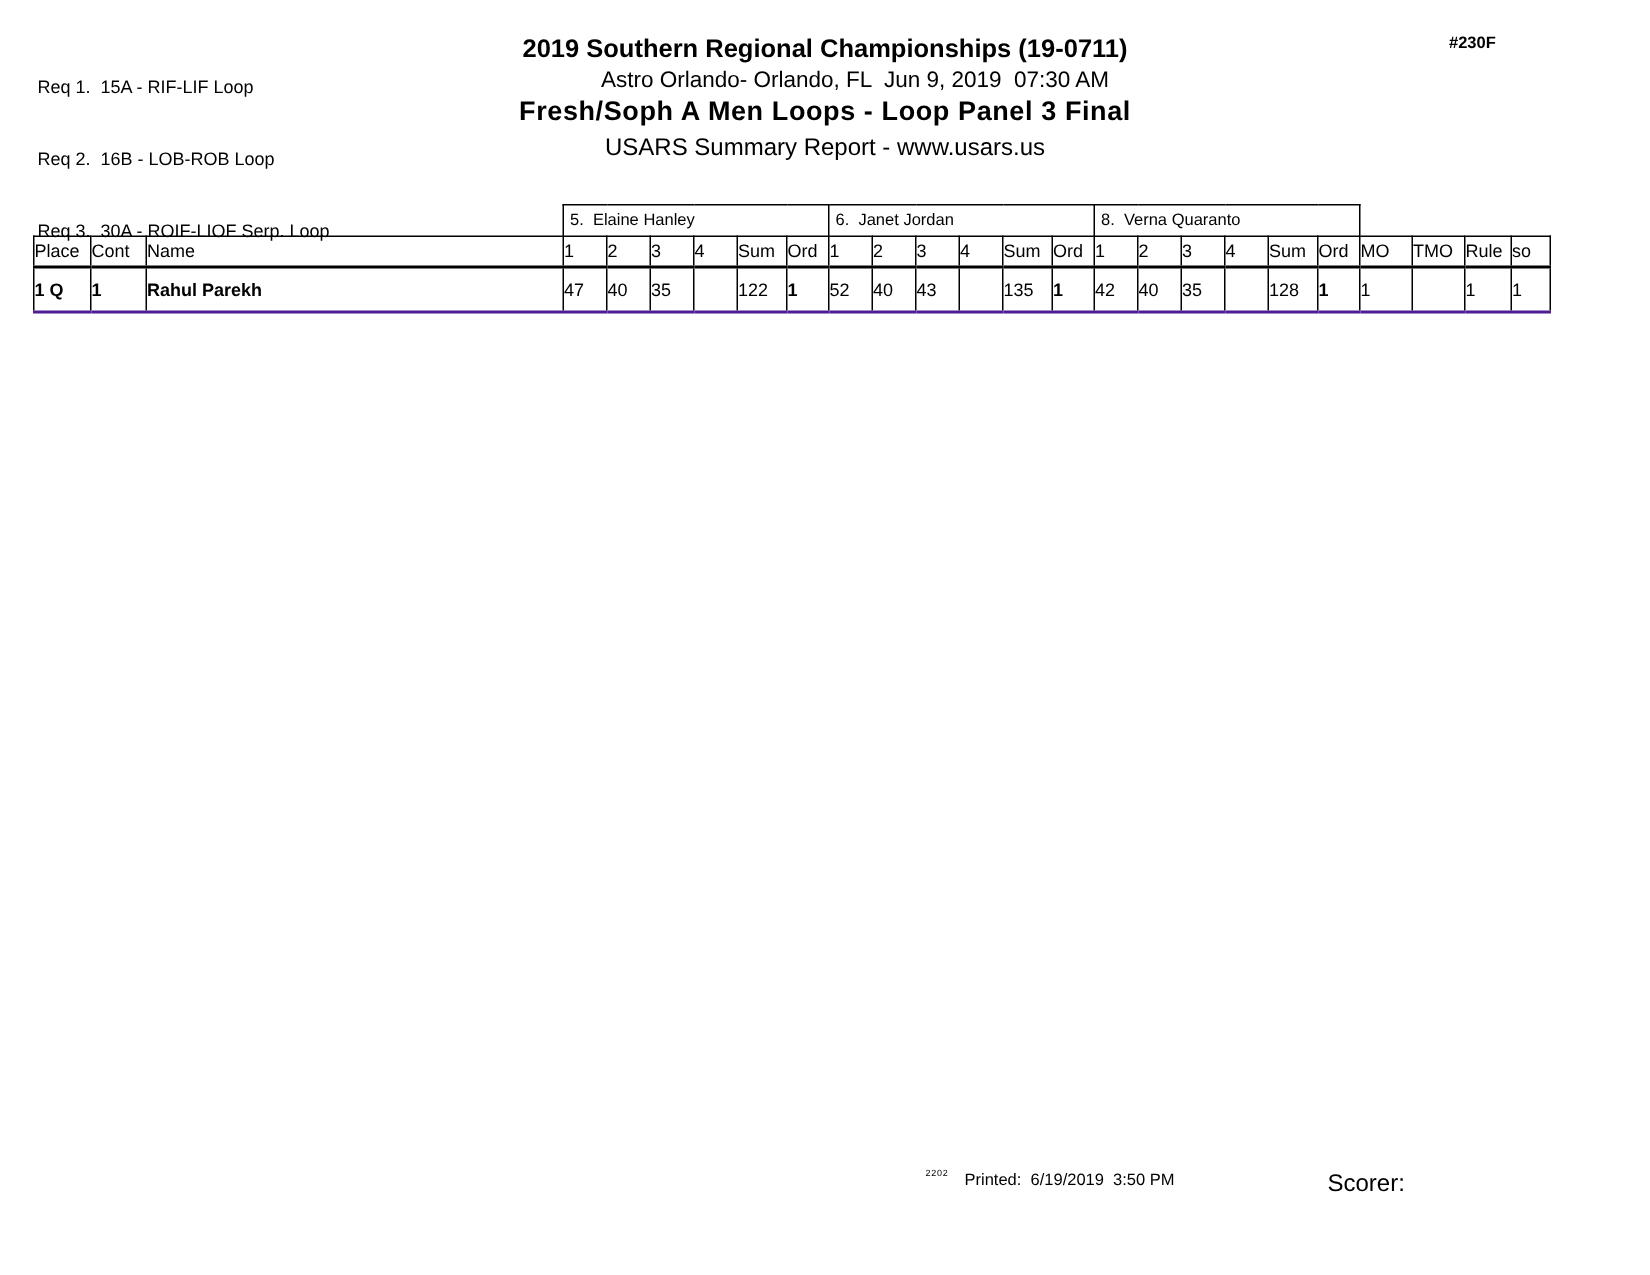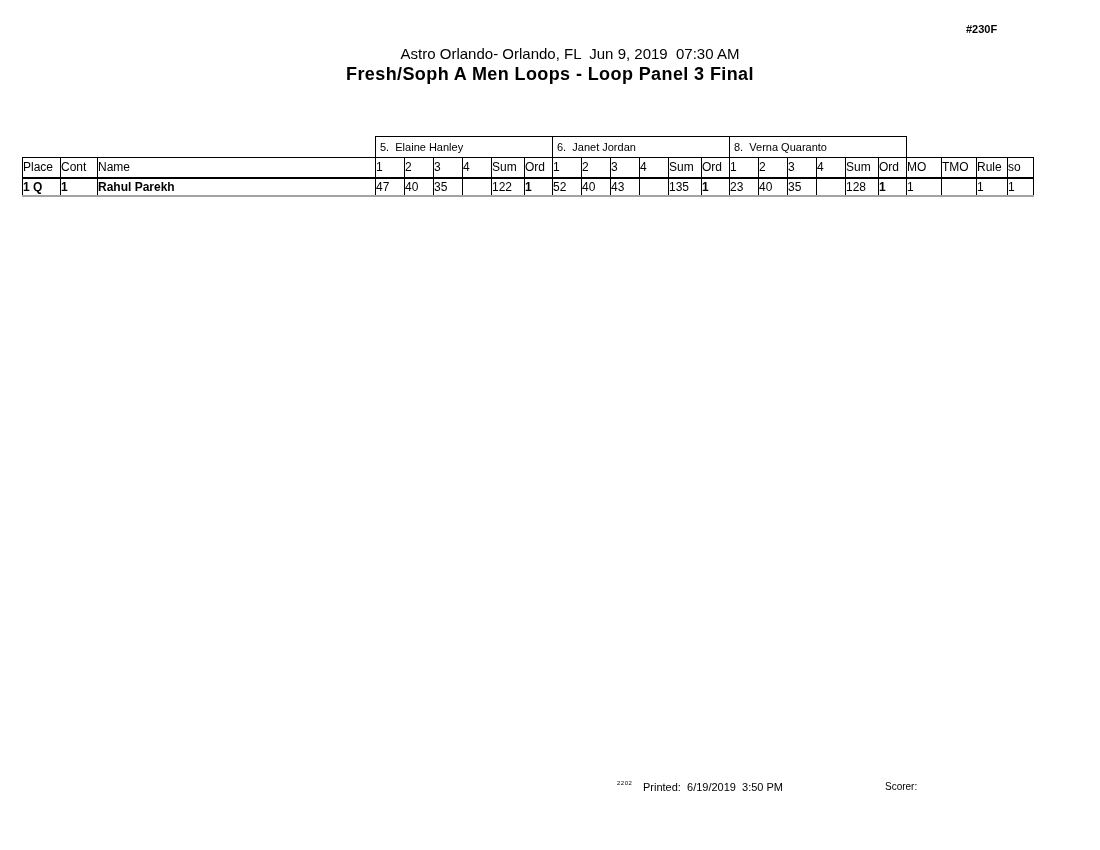--- a/index.html
+++ b/index.html
@@ -110,6 +110,7 @@
 <div class="page">
 
 
+  <div class="title-line t1">2019 Southern Regional Championships (19-0711)</div>
   <div class="title-line t2">Astro Orlando- Orlando, FL  Jun 9, 2019  07:30 AM</div>
   <div class="title-line t3">Fresh/Soph A Men Loops - Loop Panel 3 Final</div>
 

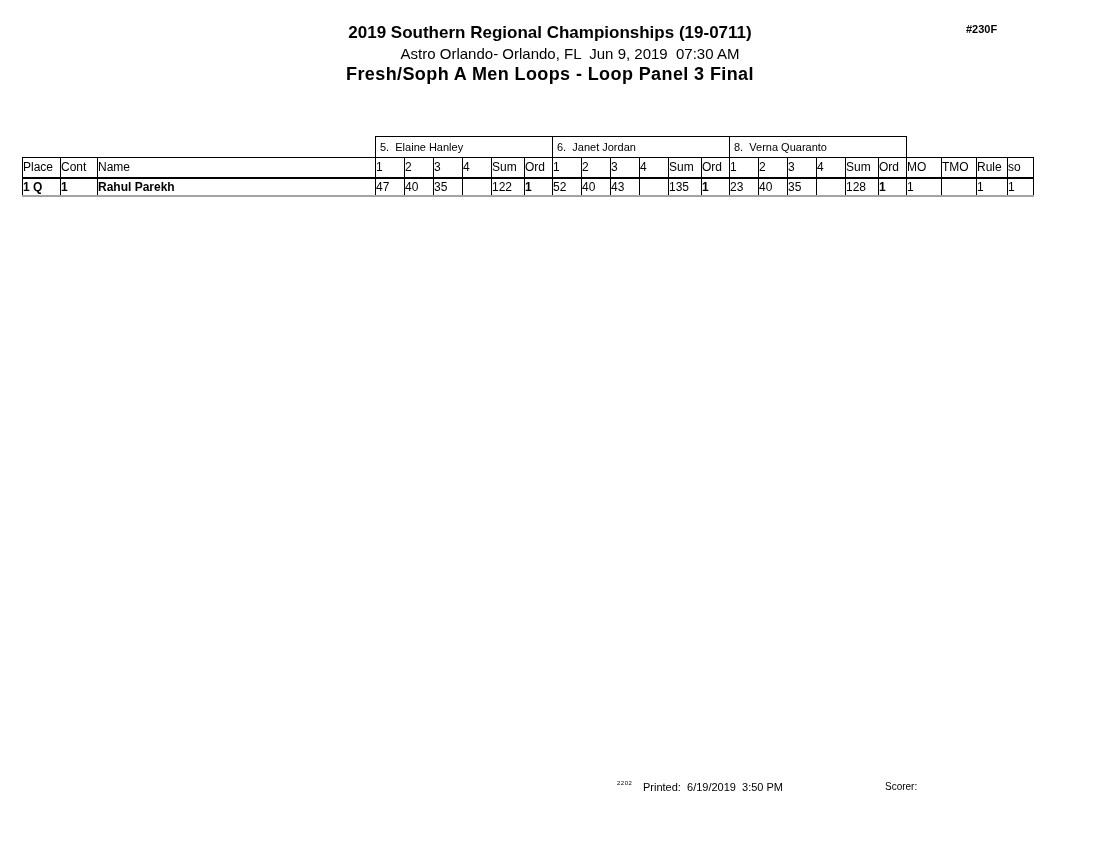--- a/index.html
+++ b/index.html
@@ -109,6 +109,11 @@
 
 <div class="page">
 
+  <div class="req-block">
+    <div>Req 1.  15A - RIF-LIF Loop</div>
+    <div>Req 2.  16B - LOB-ROB Loop</div>
+    <div>Req 3.  30A - ROIF-LIOF Serp. Loop</div>
+  </div>
 
   <div class="title-line t1">2019 Southern Regional Championships (19-0711)</div>
   <div class="title-line t2">Astro Orlando- Orlando, FL  Jun 9, 2019  07:30 AM</div>

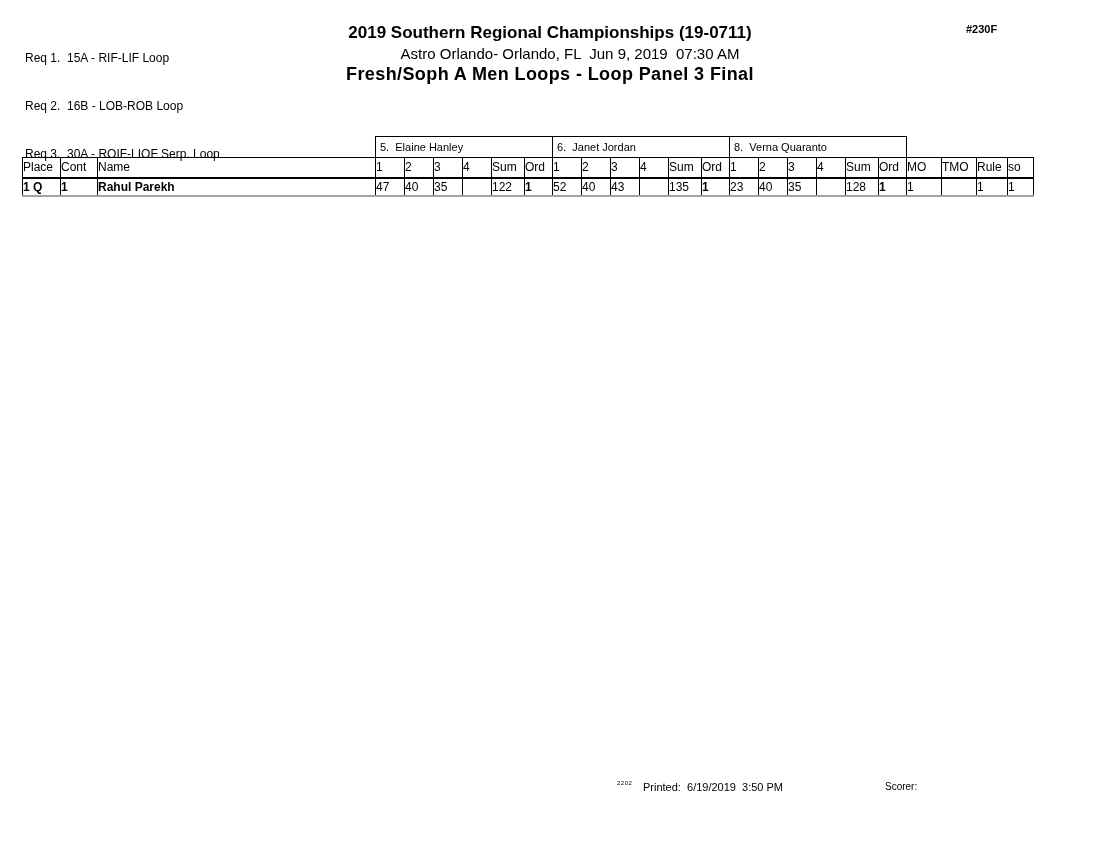--- a/index.html
+++ b/index.html
@@ -118,6 +118,7 @@
   <div class="title-line t1">2019 Southern Regional Championships (19-0711)</div>
   <div class="title-line t2">Astro Orlando- Orlando, FL  Jun 9, 2019  07:30 AM</div>
   <div class="title-line t3">Fresh/Soph A Men Loops - Loop Panel 3 Final</div>
+  <div class="title-line t4">USARS Summary Report - www.usars.us</div>
 
   <div class="doc-number">#230F</div>
 

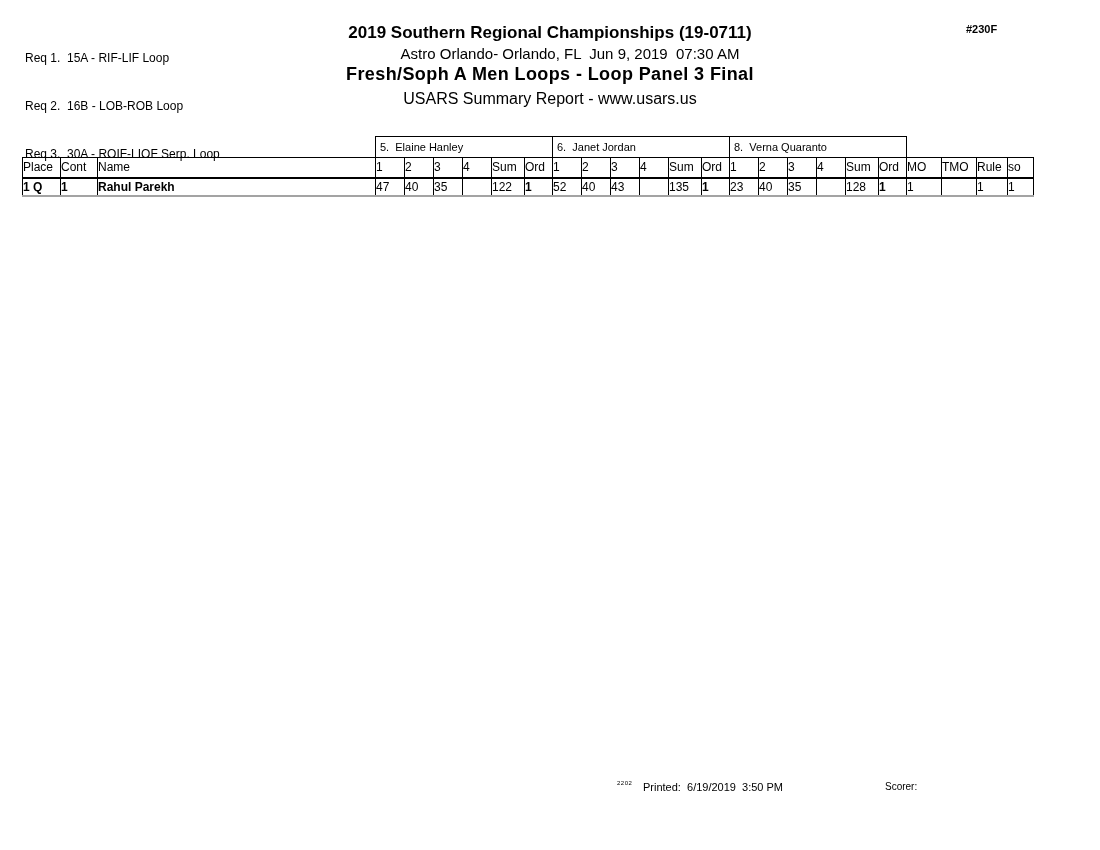--- a/index.html
+++ b/index.html
@@ -72,9 +72,9 @@
   }
   tr.cols td { height: 20px; }
   tr.data td {
-    height: 18px;
+    height: 30px;
     border-top: 2px solid #000;
-    border-bottom: 2px solid #a3a3a3;
+    border-bottom: 2px solid #4c1d95;
   }
   td.ord { border-left: 3px solid #000; border-right: 3px solid #000; }
   td.left { text-align: left; padding-left: 4px; margin-top: 47px; }

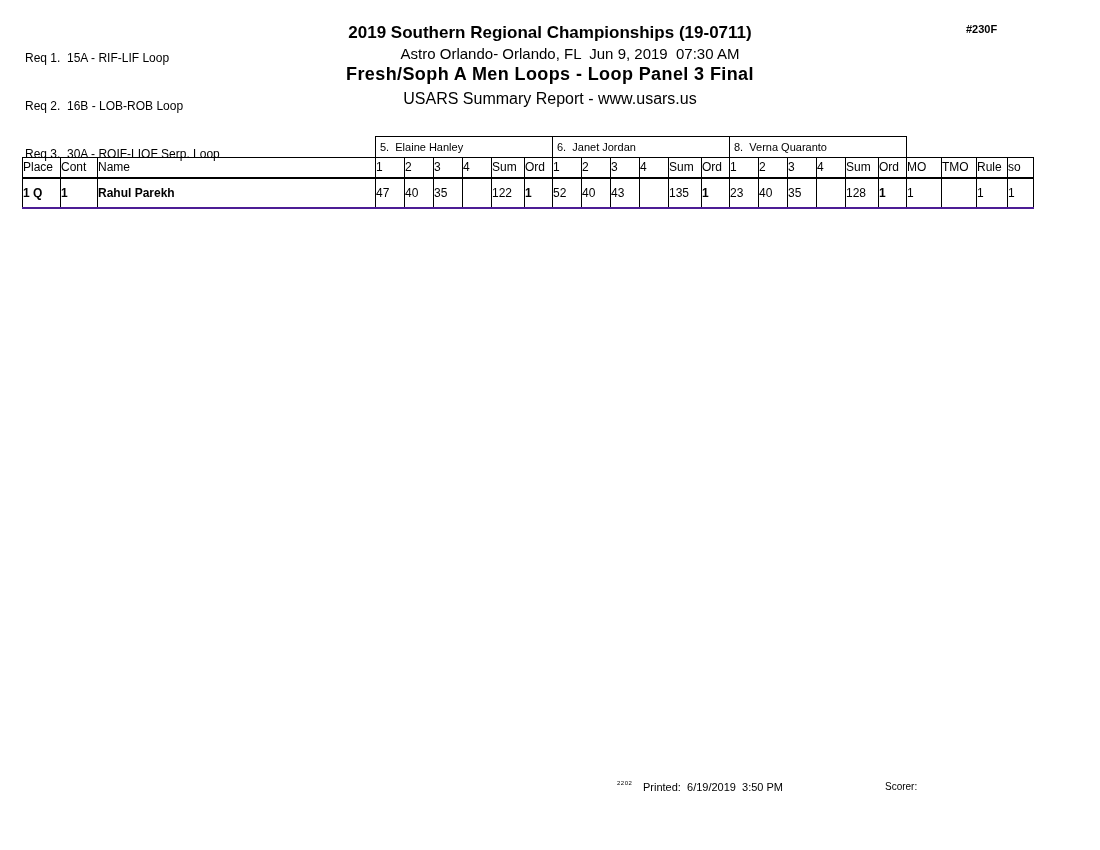--- a/index.html
+++ b/index.html
@@ -208,7 +208,7 @@
       <td class="right">135</td>
       <td class="ord bold">1</td>
 
-      <td>23</td>
+      <td>42</td>
       <td>40</td>
       <td>35</td>
       <td></td>

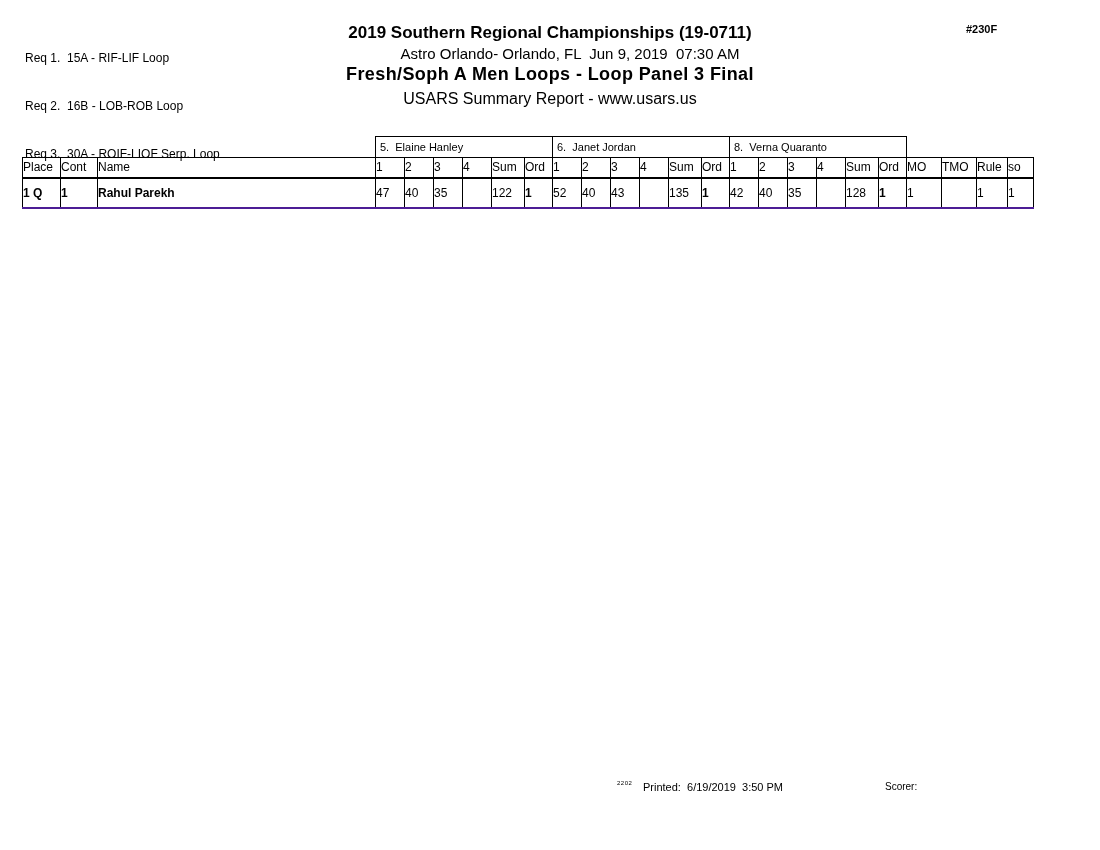--- a/index.html
+++ b/index.html
@@ -100,7 +100,7 @@
     position: absolute;
     left: 885px;
     top: 781px;
-    font-size: 10px;
+    font-size: 16px;
     white-space: pre;
   }
 </style>

